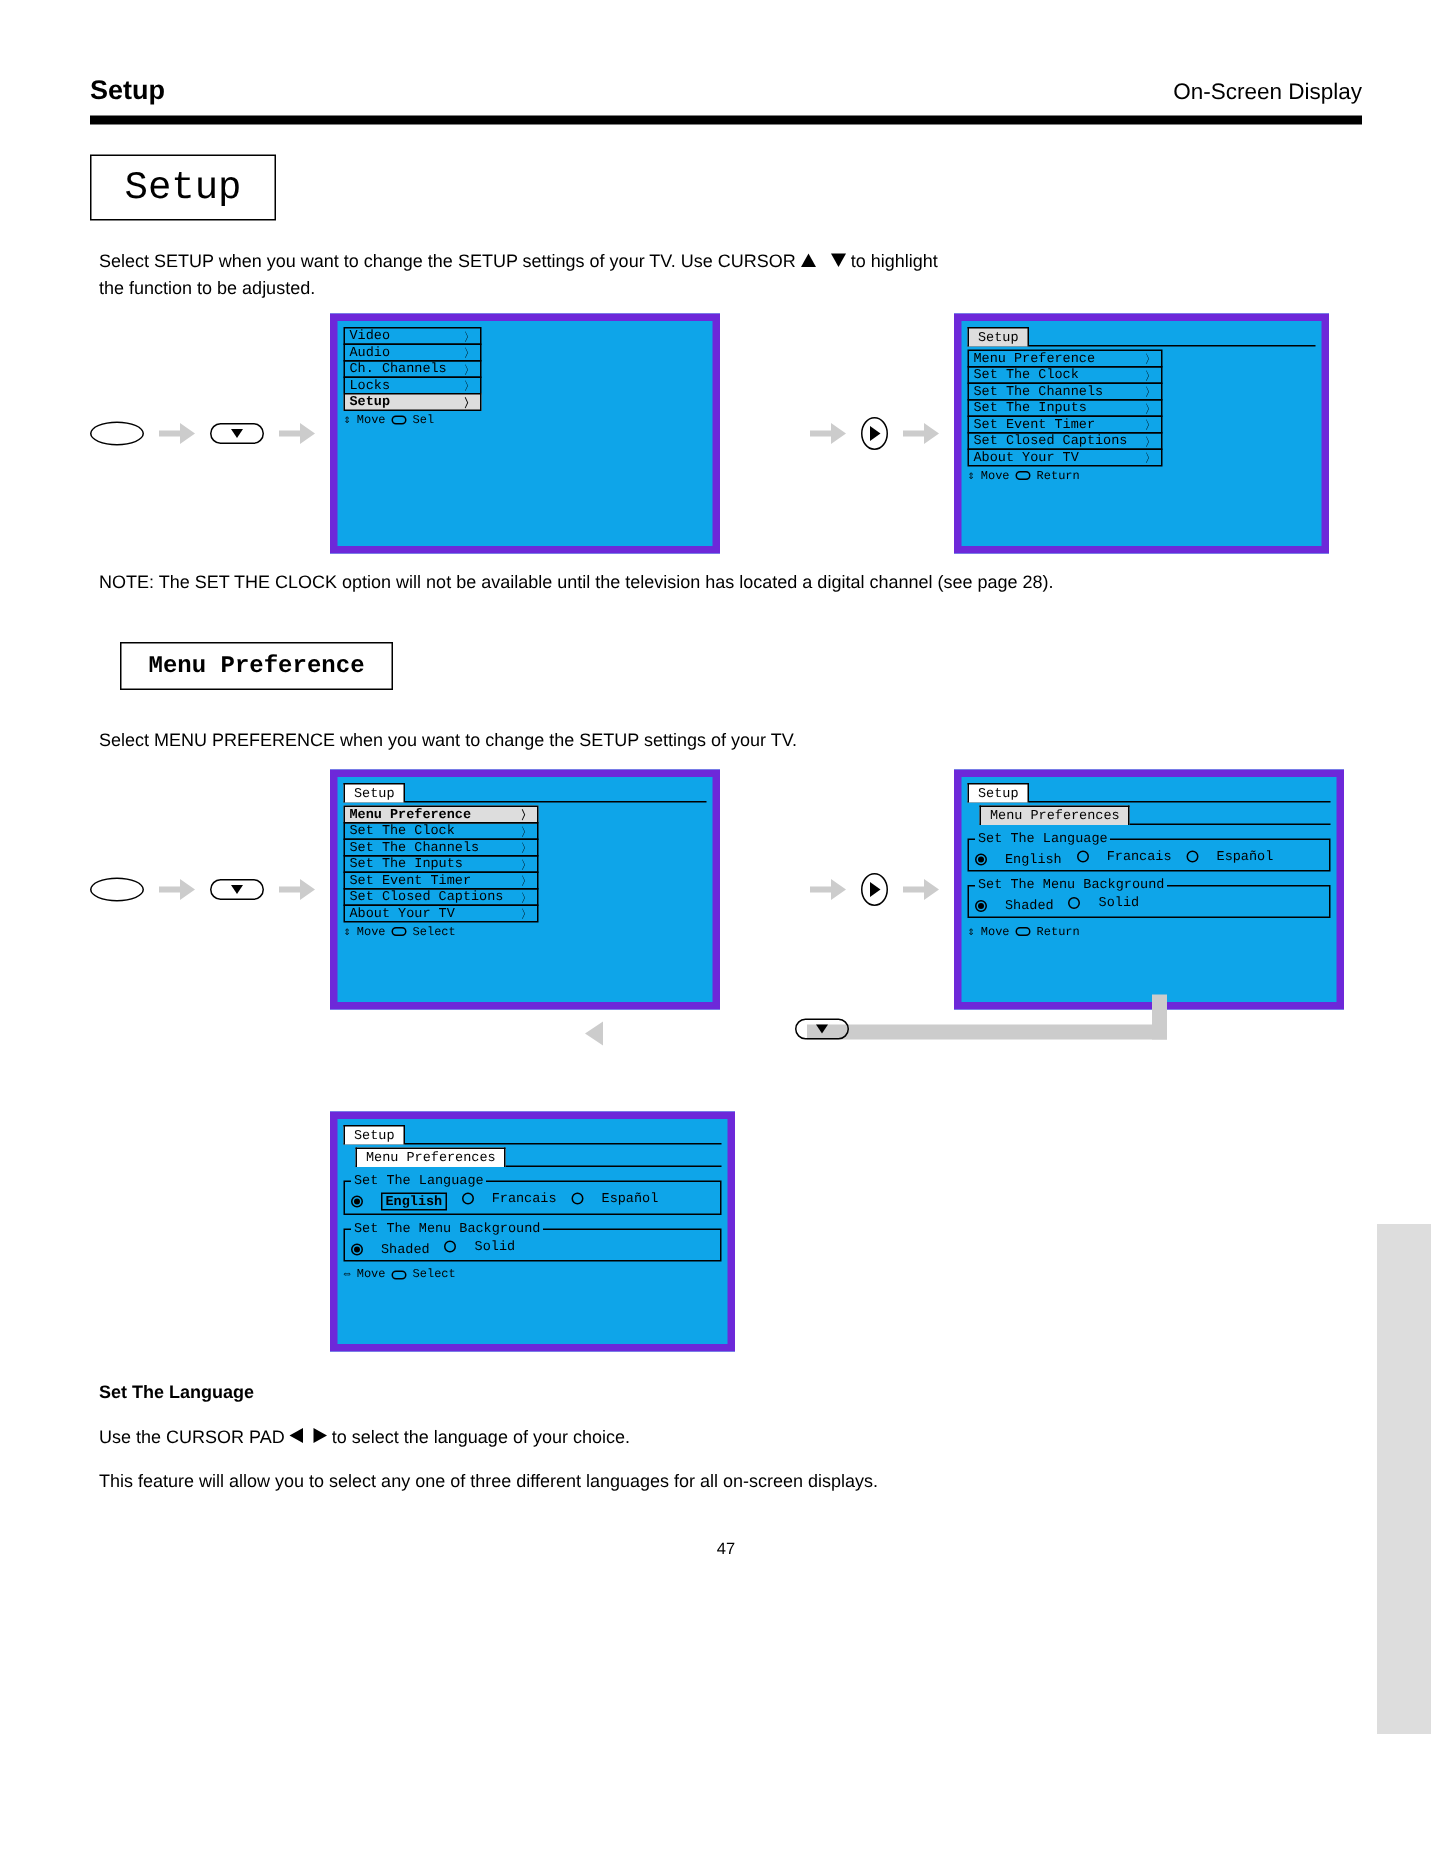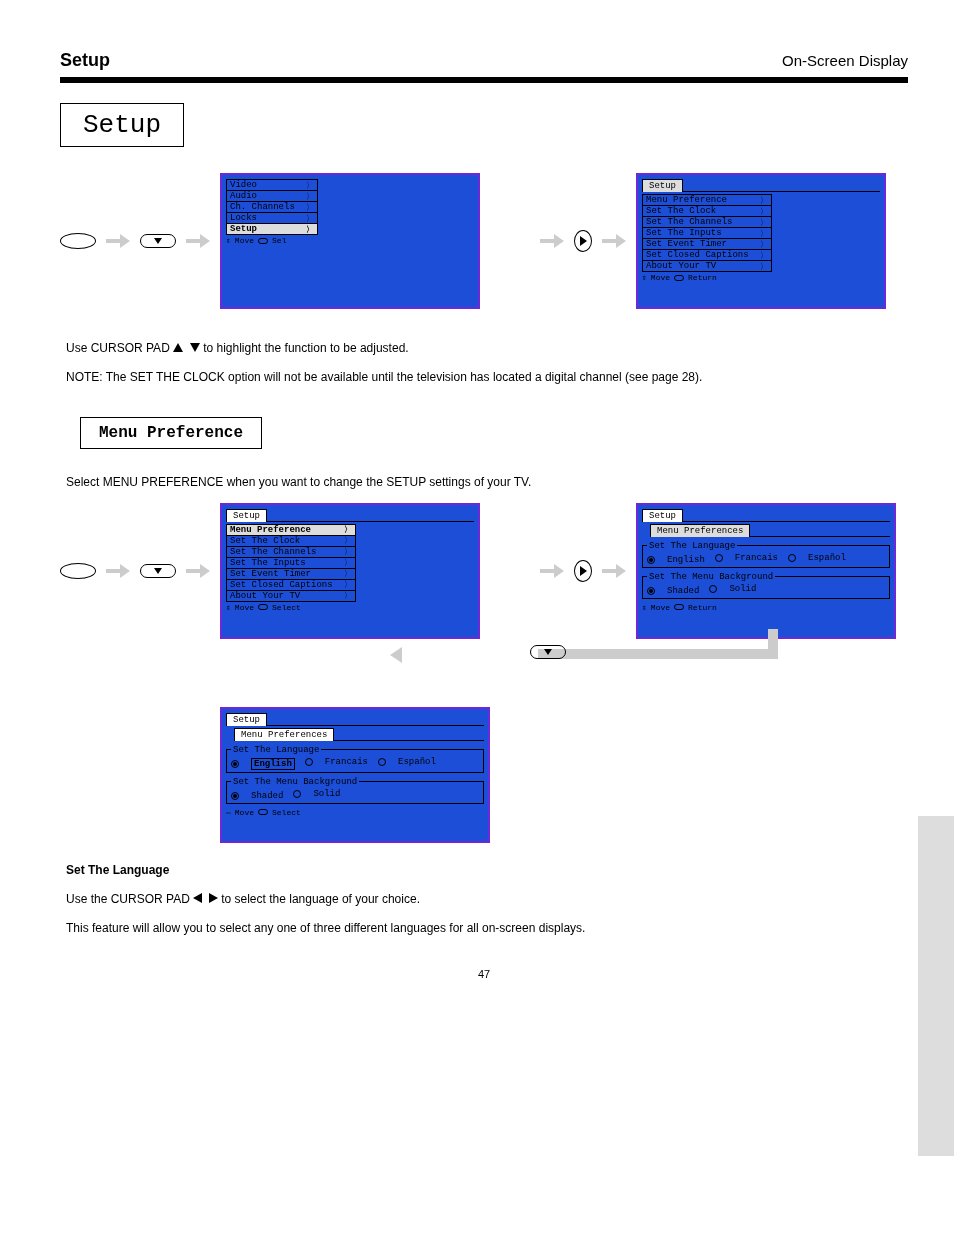--- a/index.html
+++ b/index.html
@@ -114,6 +114,14 @@
 
   <div>
     <div class="setup-box">Setup</div>
+    <div class="instr">
+      <span>Select SETUP when you want to change the SETUP settings of your TV. Use CURSOR </span>
+      <span class="tri-up"></span>
+      &nbsp;
+      <span class="tri-down"></span>
+      <span> to highlight</span><br>
+      <span>the function to be adjusted.</span>
+    </div>
   </div>
 
   

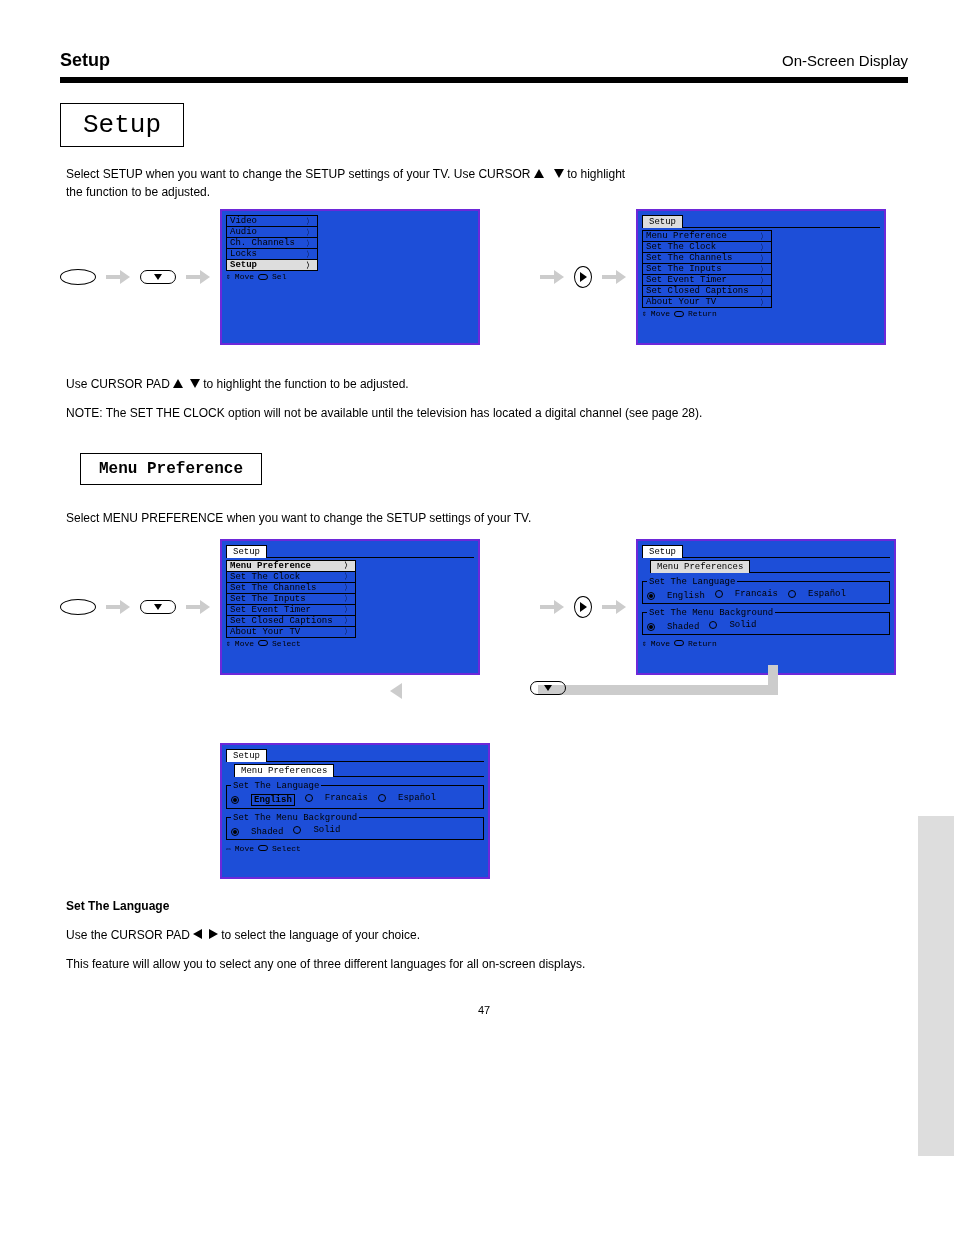--- a/index.html
+++ b/index.html
@@ -38,7 +38,7 @@
   .tri-right { width:0;height:0;border-top:5px solid transparent;border-bottom:5px solid transparent;border-left:9px solid #000;}
   .flow-row { display:flex; align-items:flex-start; gap:10px; margin-top:8px; }
   .screen {
-    border:2px solid #6d28d9; width:260px; height:136px; background:#1d4ed8;
+    border:5px solid #6d28d9; width:260px; height:160px; background:#0ea5e9;
     font-family:"Courier New",monospace; font-size:9px; padding:4px;
     position:relative;
   }

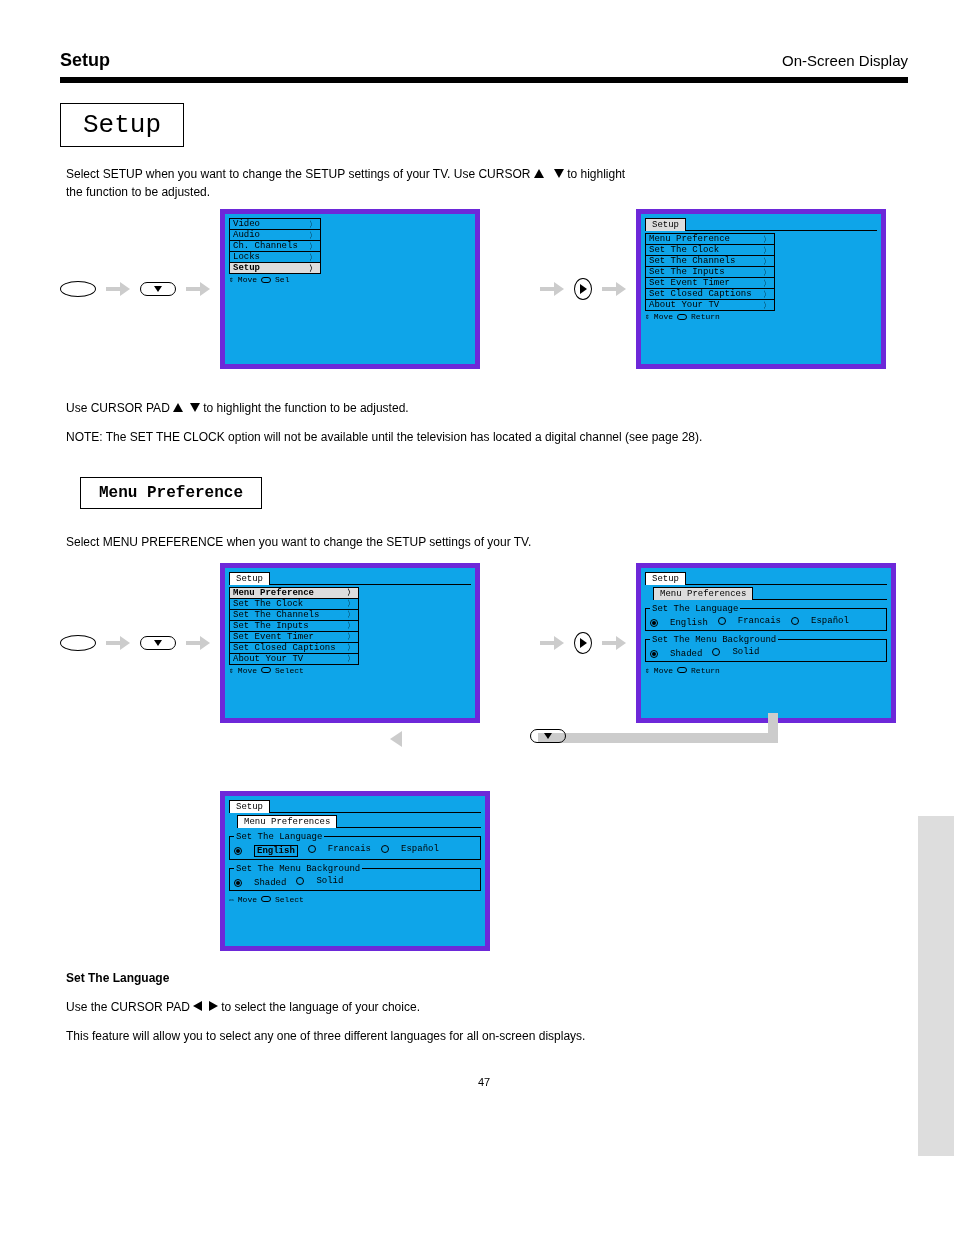--- a/index.html
+++ b/index.html
@@ -213,12 +213,6 @@
     </div>
   </div>
 
-  <div class="para" style="margin-top:30px;">
-    <span>Use CURSOR PAD </span>
-    <span class="tri-up"></span>&nbsp;
-    <span class="tri-down"></span>
-    <span> to highlight the function to be adjusted.</span>
-  </div>
   <div class="para">NOTE: The SET THE CLOCK option will not be available until the television has located a digital channel (see page 28).</div>
 
   <div class="sub-box">Menu Preference</div>

